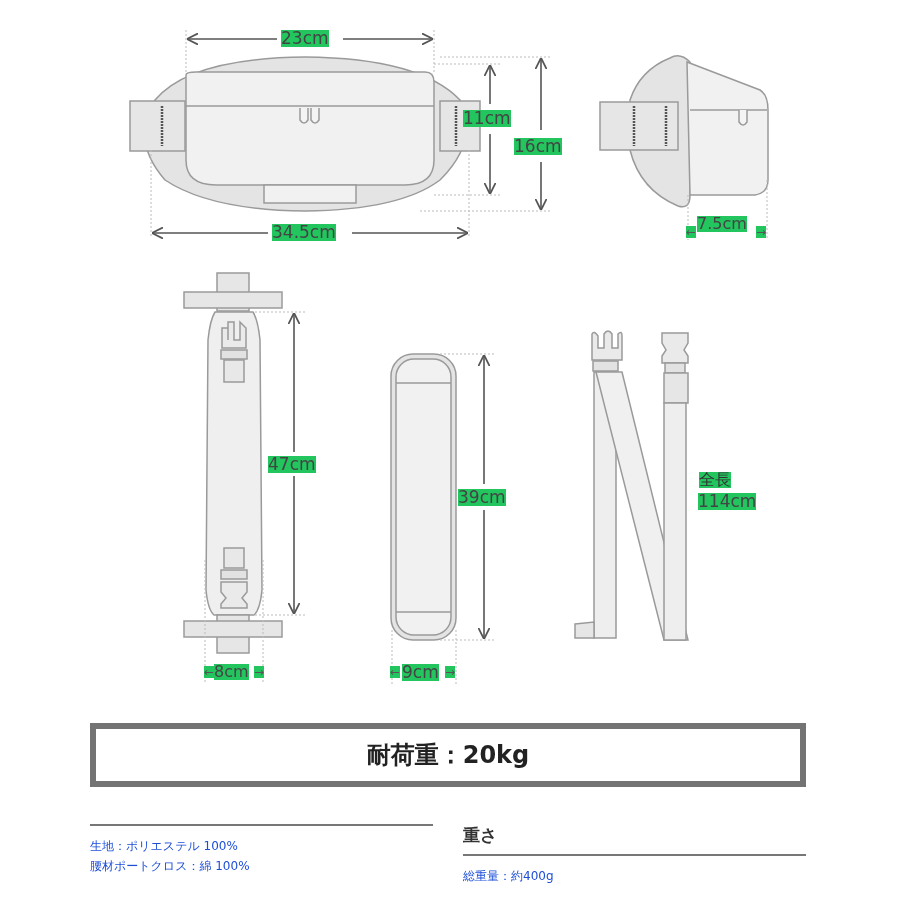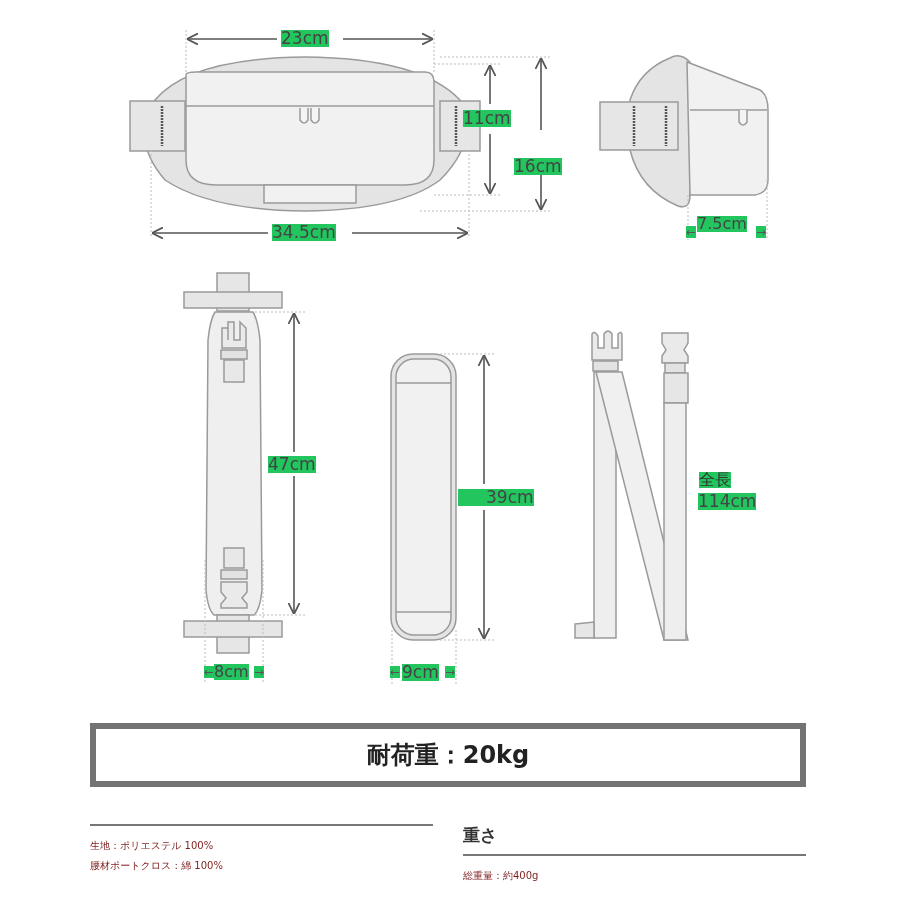--- a/index.html
+++ b/index.html
@@ -149,7 +149,7 @@
 
 <div class="dim big" style="left:281px; top:30px;">23cm</div>
 <div class="dim big" style="left:463px; top:110px;">11cm</div>
-<div class="dim big" style="left:514px; top:138px;margin-top:20px;">16cm</div>
+<div class="dim big" style="left:514px; top:138px;">16cm</div>
 <div class="dim big" style="left:272px; top:224px;">34.5cm</div>
 <div class="dim sm" style="left:697px; top:216px; font-size:16px;text-align:right;">7.5cm</div>
 <span class="dim" style="left:686px; top:226px; font-size:12px; color:#555;">←</span>

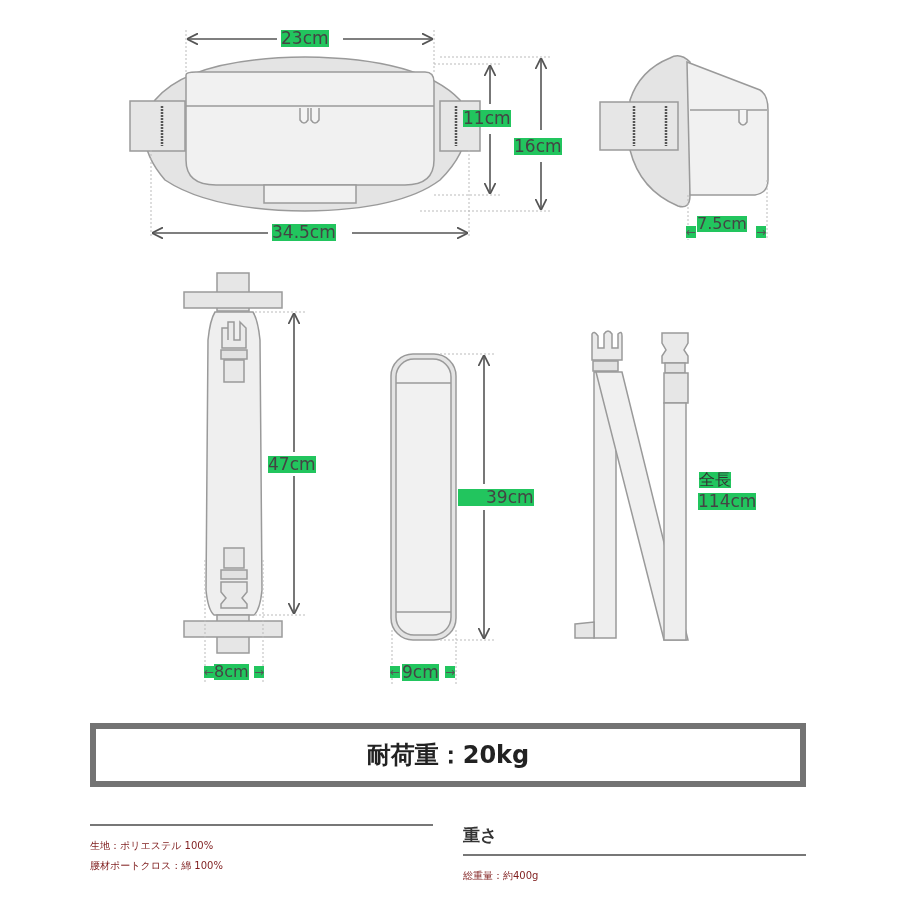--- a/index.html
+++ b/index.html
@@ -160,7 +160,7 @@
 <div class="dim sm" style="left:214px; top:664px; font-size:16px;">8cm</div>
 <span class="dim" style="left:254px; top:666px; font-size:12px; color:#555;">→</span>
 
-<div class="dim big" style="left:458px; top:489px;padding-left:28px;">39cm</div>
+<div class="dim big" style="left:458px; top:489px;">39cm</div>
 <span class="dim" style="left:390px; top:666px; font-size:12px; color:#555;">←</span>
 <div class="dim sm" style="left:402px; top:664px; font-size:17px;text-align:center;">9cm</div>
 <span class="dim" style="left:445px; top:666px; font-size:12px; color:#555;">→</span>

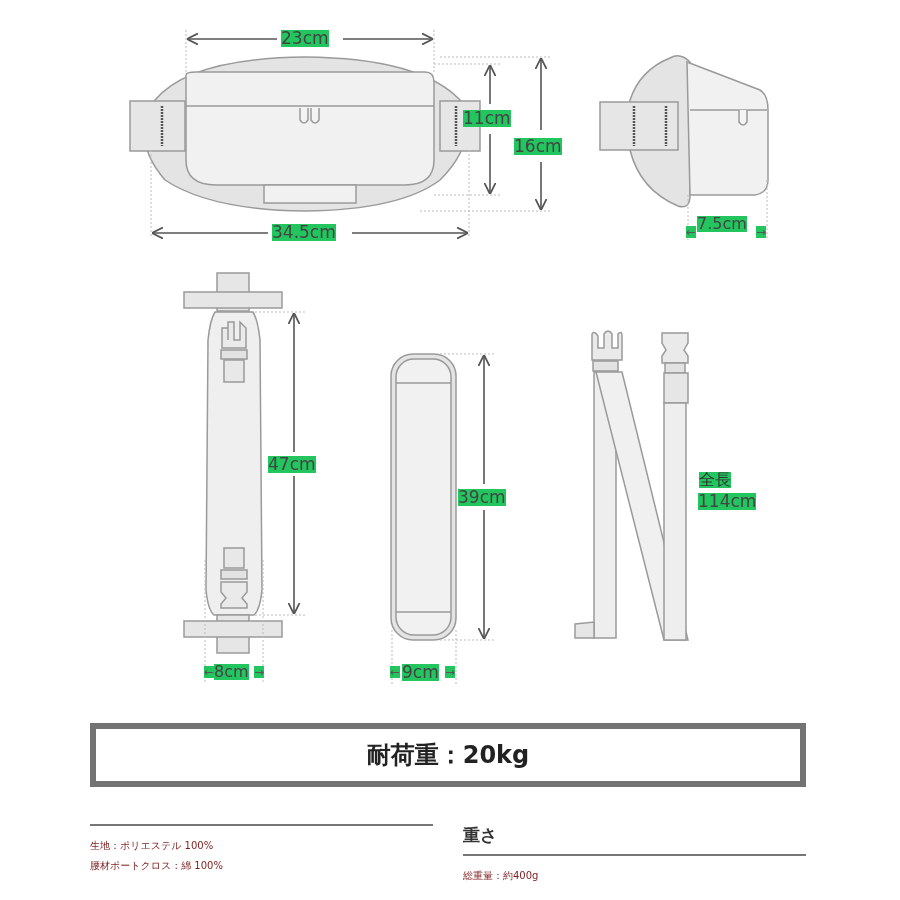--- a/index.html
+++ b/index.html
@@ -18,7 +18,7 @@
   .spec-col { position:absolute; top:824px; width:343px; }
   .spec-title { font-size:17px; font-weight:bold; color:#333; height:30px; line-height:22px; }
   .spec-rule { height:2px; background:#777; }
-  .spec-line { font-size:10px; color:#7f1d1d; margin-top:10px; line-height:20px; white-space:nowrap; }
+  .spec-line { font-size:12px; color:#1d4ed8; margin-top:10px; line-height:20px; white-space:nowrap; }
   .spec-line + .spec-line { margin-top:0; }
 </style>
 </head>

